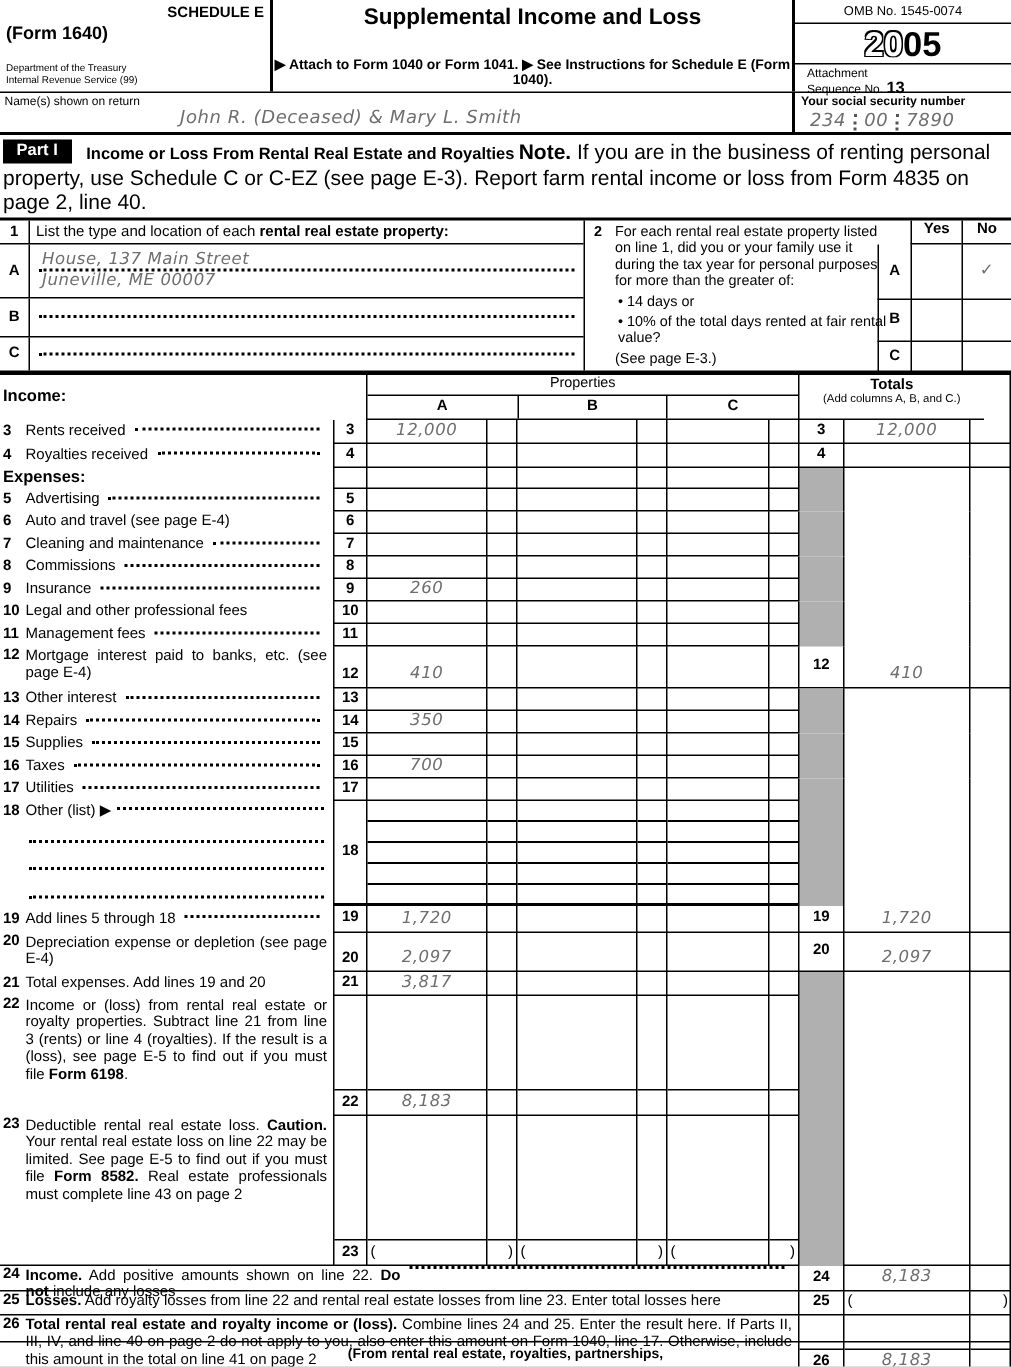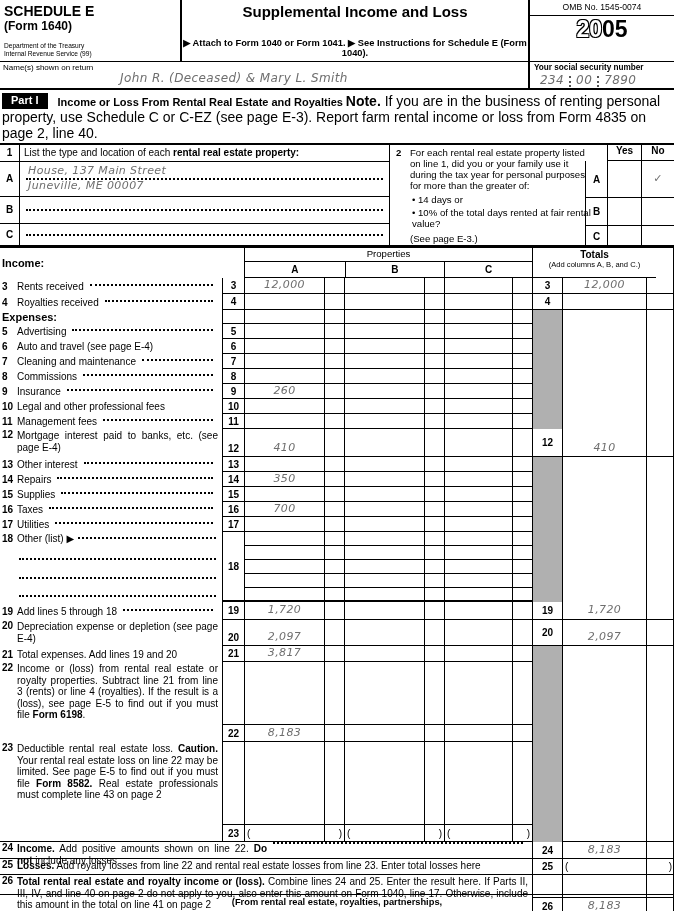--- a/index.html
+++ b/index.html
@@ -11,7 +11,7 @@
   
   .form-header{display:flex;height:62px;border-bottom:1px solid #000;}
   .h-left{width:182px;border-right:2px solid #000;padding:3px 4px;display:flex;flex-direction:column;}
-  .h-left .sched{font-size:14px;font-weight:bold;}
+  .h-left .sched{font-size:10px;font-weight:bold;text-align:right;}
   .h-left .f1040{font-size:12px;font-weight:bold;margin-top:1px;}
   .h-left .dept{margin-top:auto;font-size:6.6px;line-height:1.2;}
   .h-mid{flex:1;text-align:center;padding-top:3px;display:flex;flex-direction:column;}

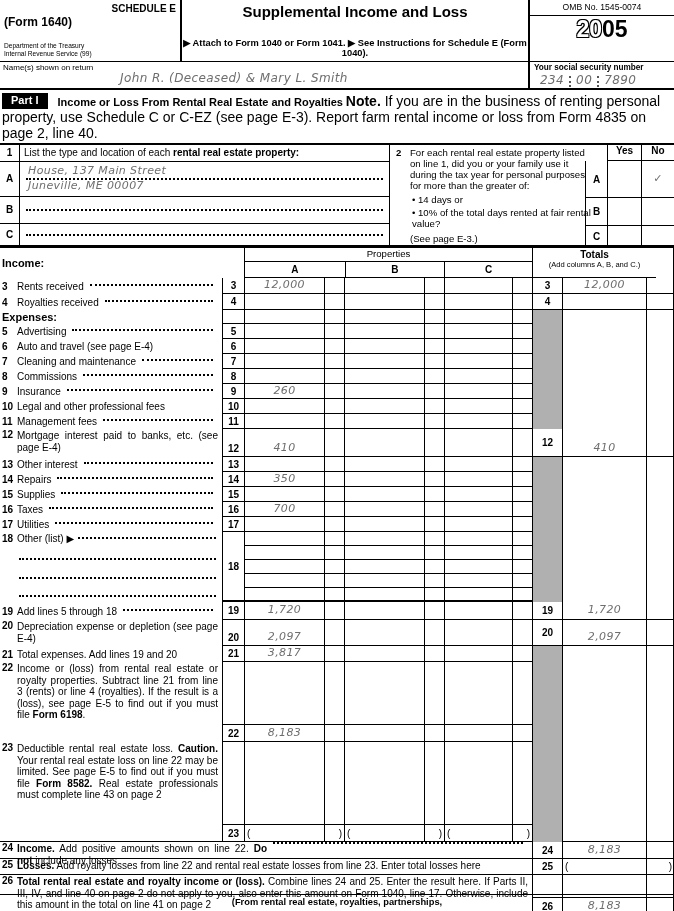--- a/index.html
+++ b/index.html
@@ -142,6 +142,10 @@
     <div class="h-right">
       <div class="omb">OMB No. 1545-0074</div>
       <div class="year"><span class="yr-o">20</span><span>05</span></div>
+      <div class="attach">
+        <div>Attachment</div>
+        <div><span>Sequence No.</span> <span class="seqno">13</span></div>
+      </div>
     </div>
   </div>
 

